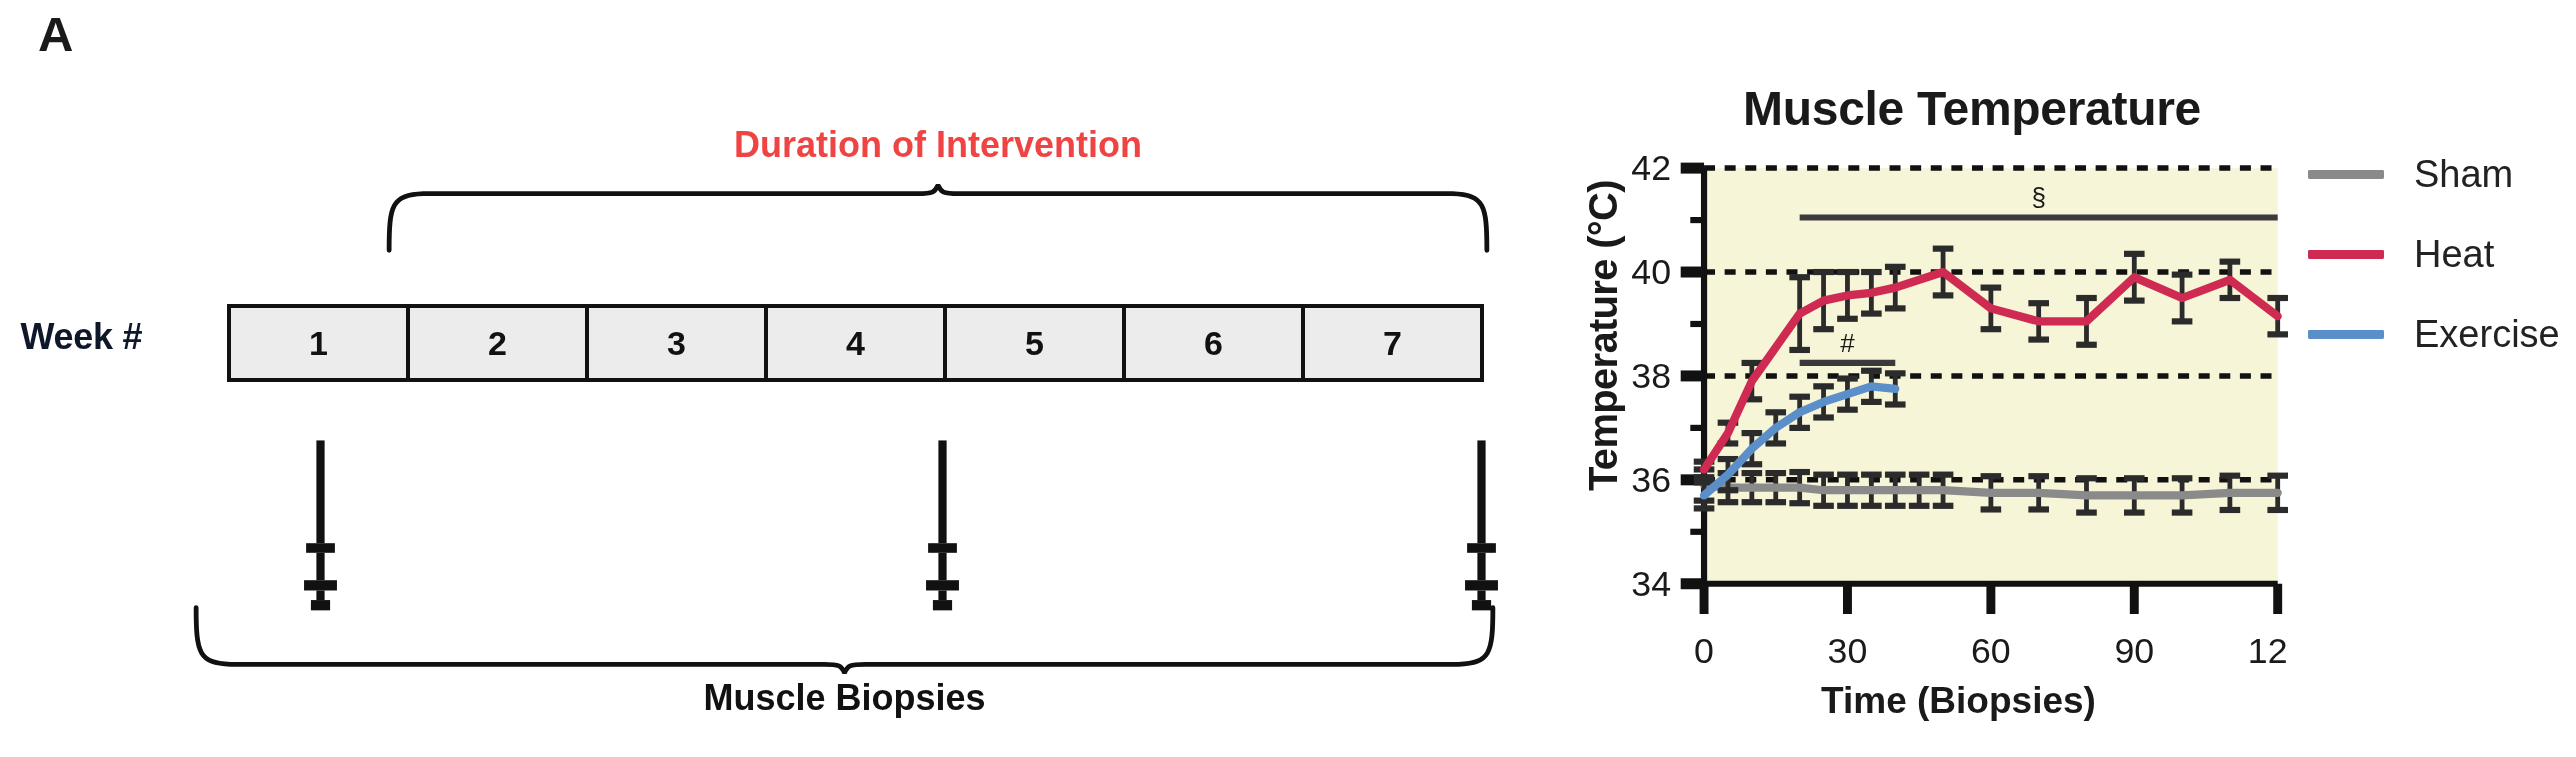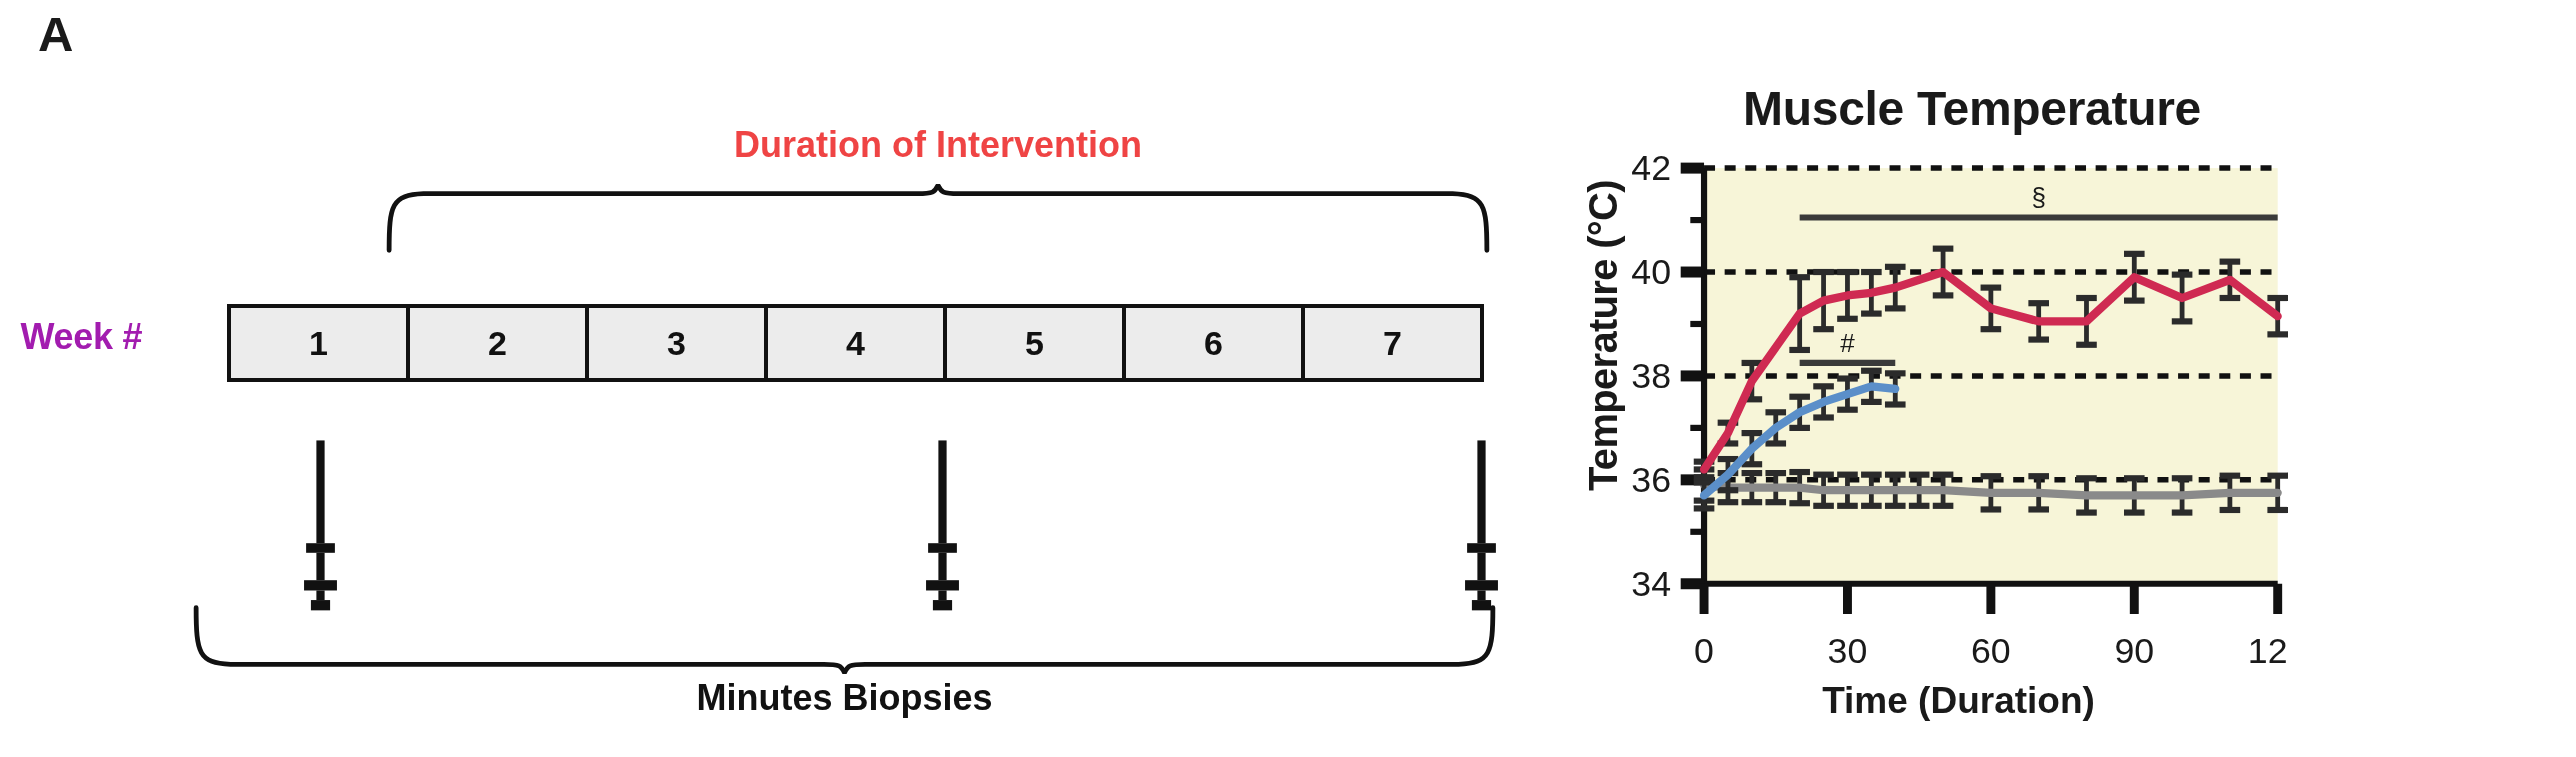--- a/index.html
+++ b/index.html
@@ -292,6 +292,20 @@
 
     <div id="xlabel">Time (Duration)</div>
 
+    <div id="legend">
+        <div class="legend-row">
+          <div class="legend-swatch" style="background: rgb(138, 138, 138);"></div>
+          <div class="legend-text">Sham</div>
+        </div>
+        <div class="legend-row">
+          <div class="legend-swatch" style="background: rgb(207, 42, 82);"></div>
+          <div class="legend-text">Heat</div>
+        </div>
+        <div class="legend-row">
+          <div class="legend-swatch" style="background: rgb(91, 143, 201);"></div>
+          <div class="legend-text">Exercise</div>
+        </div>
+      </div>
   </div>
 
 </div>

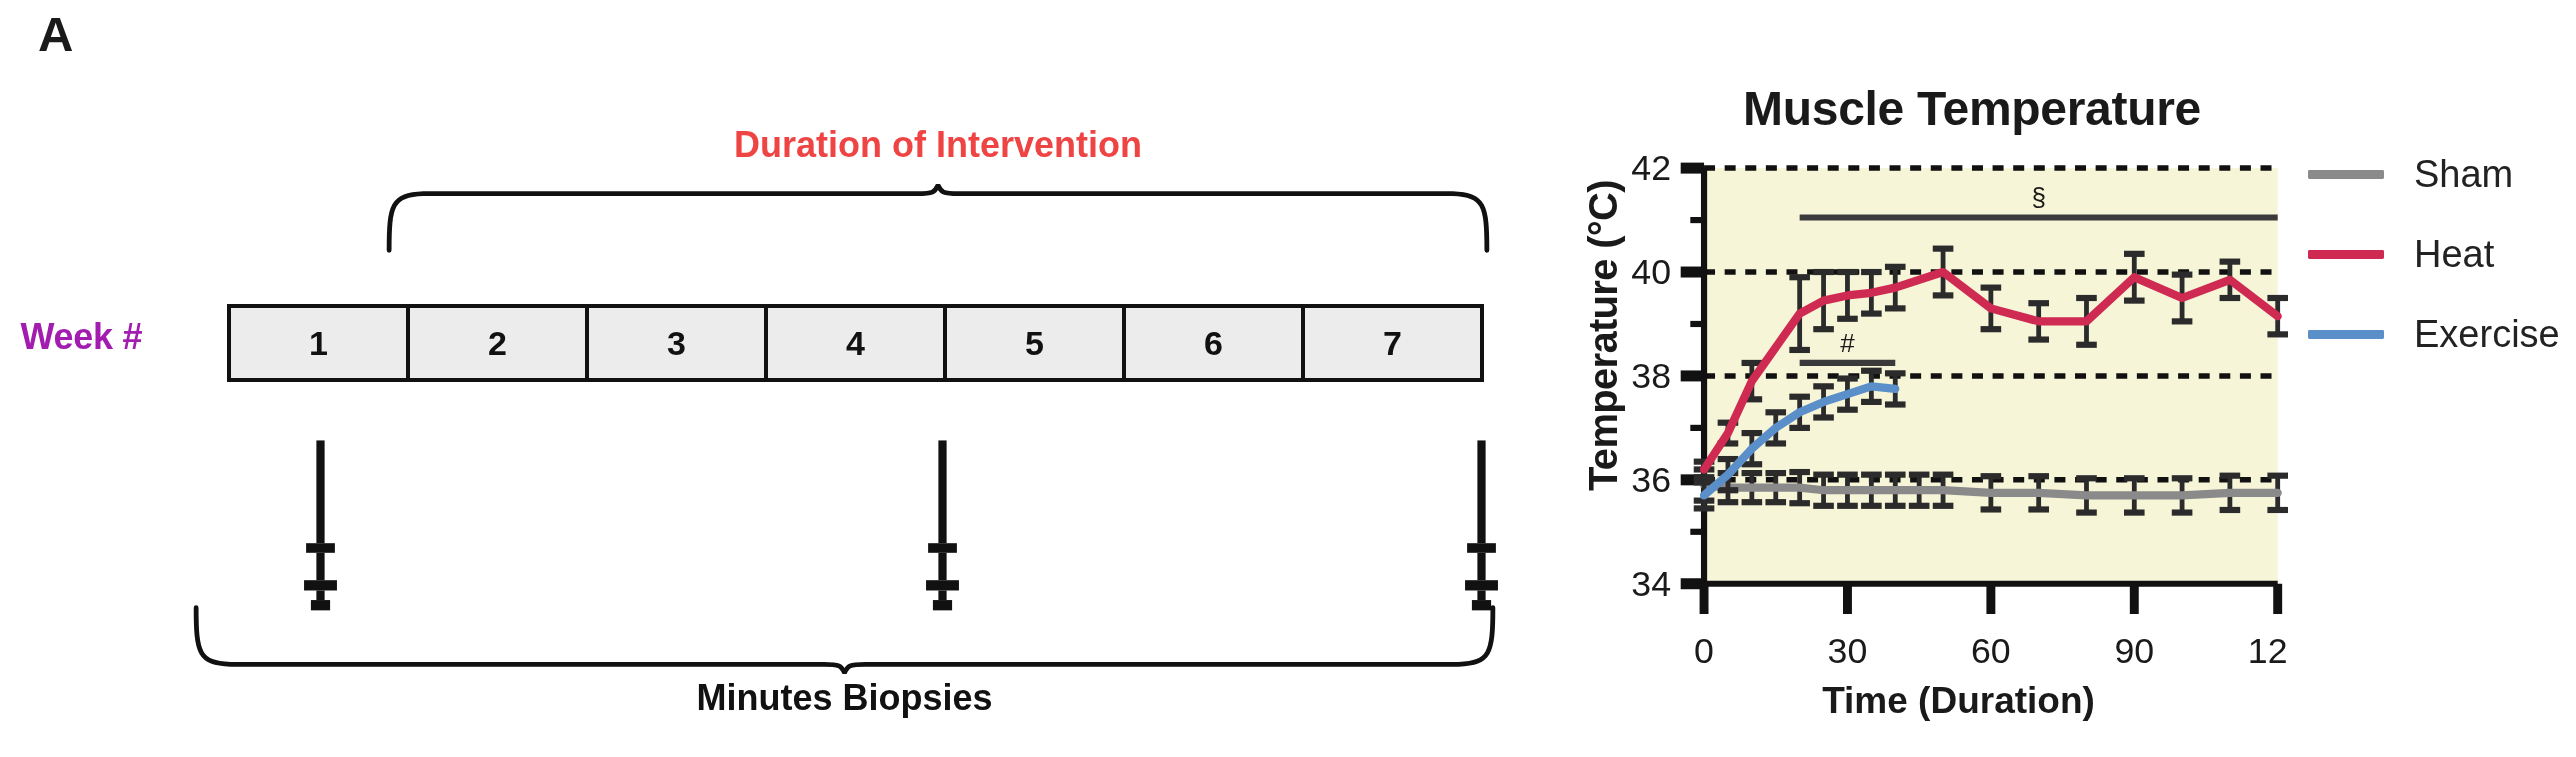--- a/index.html
+++ b/index.html
@@ -12,7 +12,7 @@
 
   
   #panelA{position:absolute;left:0;top:0;width:1546px;height:757px;}
-  #weekLabel{position:absolute;left:20.6px;top:316px;font-size:36px;font-weight:bold;color:#a21caf;letter-spacing:-0.3px;}
+  #weekLabel{position:absolute;left:20.6px;top:316px;font-size:36px;font-weight:bold;color:#0f172a;letter-spacing:-0.3px;}
   #weekRow{position:absolute;left:227px;top:304px;width:1257px;height:78px;display:flex;
            border:4.8px solid #111;box-sizing:border-box;background:#ececec;}
   .week-cell{flex:1 1 0;display:flex;align-items:center;justify-content:center;

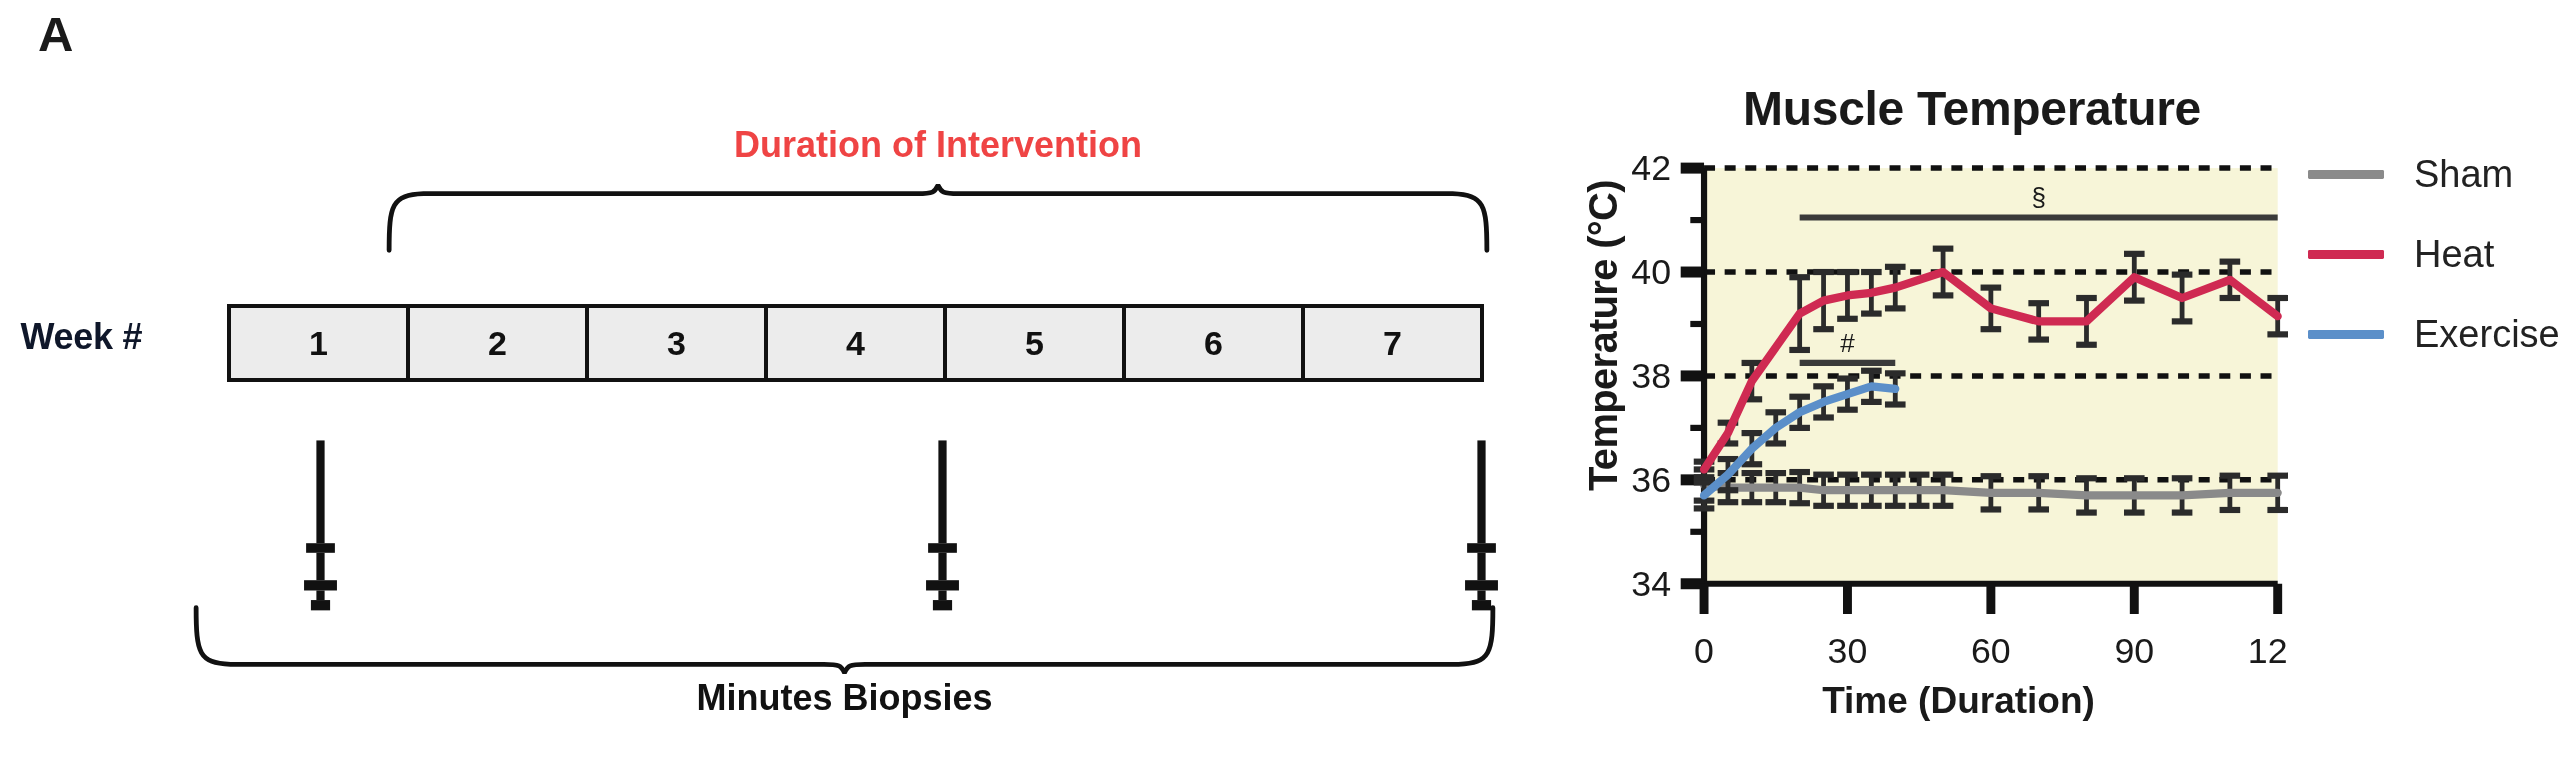--- a/index.html
+++ b/index.html
@@ -105,7 +105,7 @@
       <path d="M6,4 C6,70 10,84 56,86 L920,86 C943,86 945,88 950,98 C955,88 957,86 980,86 L1844,86 C1890,84 1894,70 1894,4" fill="none" stroke="#111" stroke-width="7" stroke-linecap="round"></path>
     </svg>
 
-    <div id="botBracketLabel">Minutes Biopsies</div>
+    <div id="botBracketLabel">Muscle Biopsies</div>
   </div>
 
   <div id="panelB">

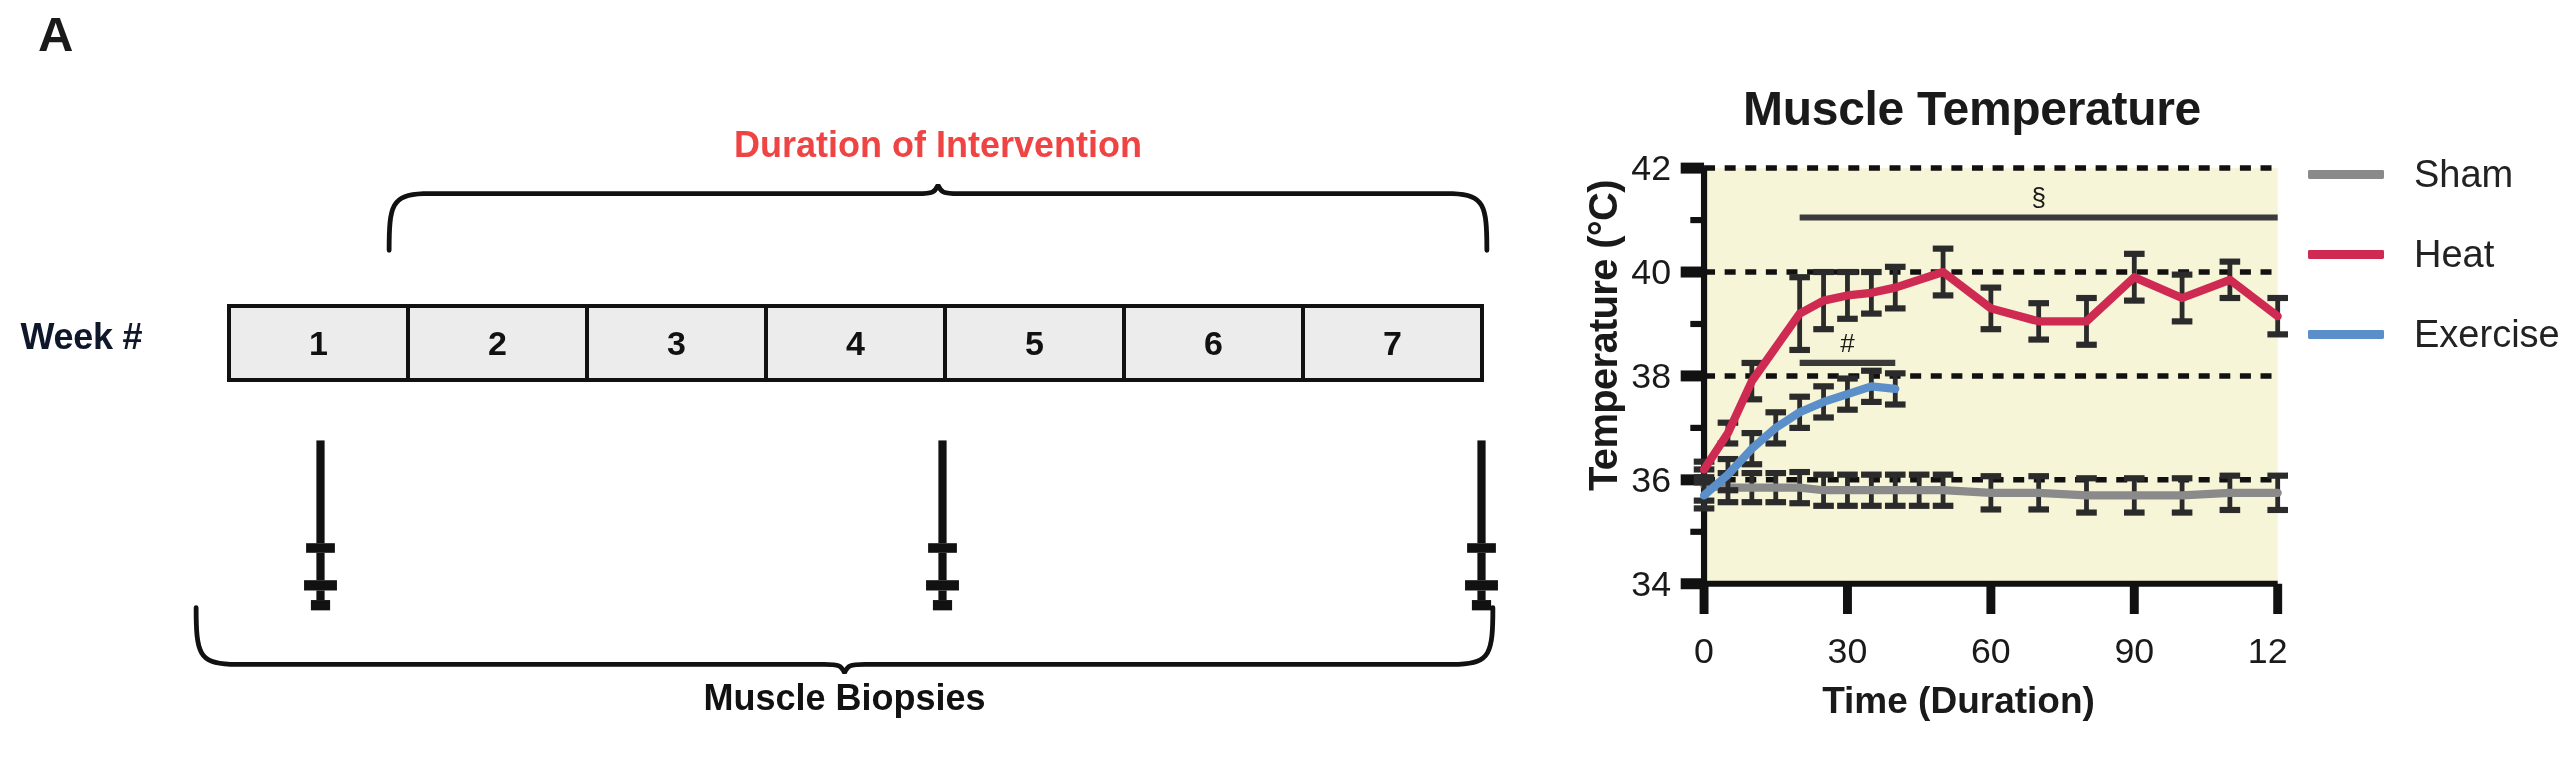--- a/index.html
+++ b/index.html
@@ -290,7 +290,7 @@
         <text x="358.75" y="302.59375" class="sig-mark">#</text>
       </svg>
 
-    <div id="xlabel">Time (Duration)</div>
+    <div id="xlabel">Time (Biopsies)</div>
 
     <div id="legend">
         <div class="legend-row">

